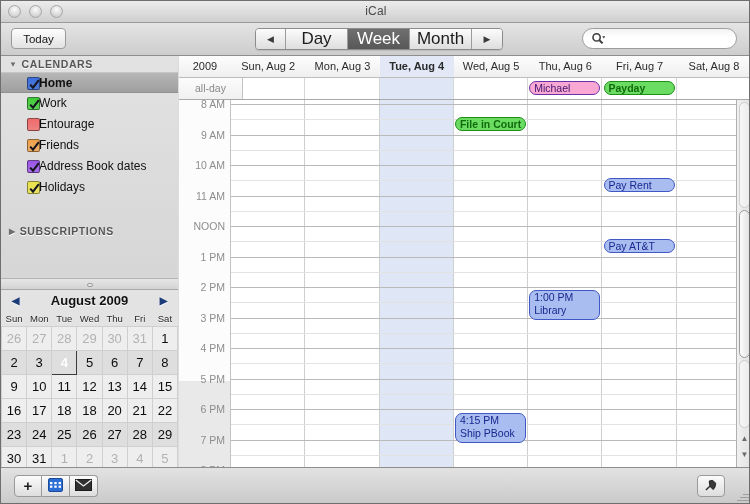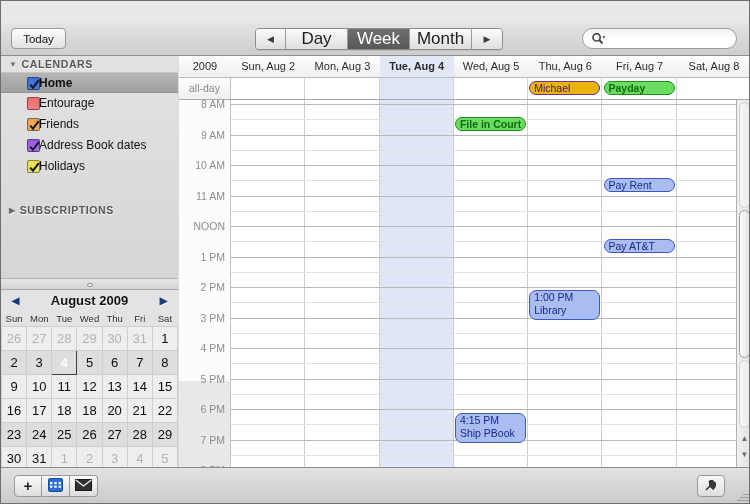--- a/index.html
+++ b/index.html
@@ -181,6 +181,14 @@
 
 <div id="app">
 
+  <div class="titlebar">
+    <div class="tl-btns">
+      <div class="tl-btn"></div>
+      <div class="tl-btn"></div>
+      <div class="tl-btn"></div>
+    </div>
+    <div class="wtitle">iCal</div>
+  </div>
 
   <div class="toolbar">
     <div class="today-btn">Today</div>

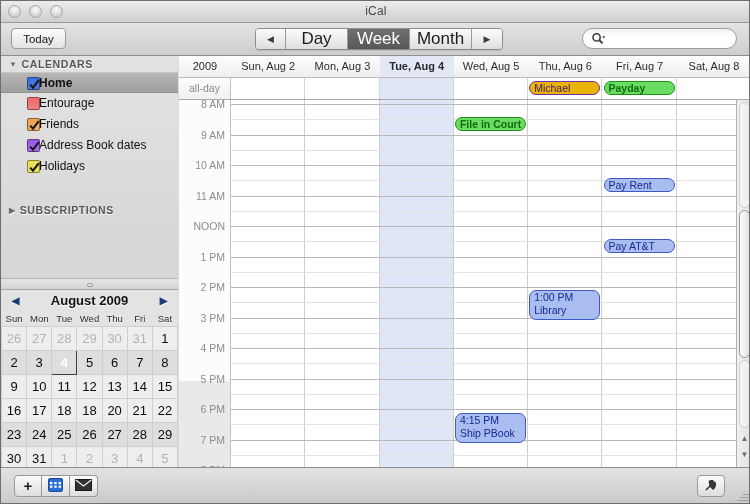--- a/index.html
+++ b/index.html
@@ -111,7 +111,7 @@
 
   .allday { position:absolute; left:0; top:22px; width:572px; height:22px;
       background:#fff; border-bottom:1px solid #a9a9a9; }
-  .allday .gutter { position:absolute; left:0; top:0; width:52px; height:21px;
+  .allday .gutter { position:absolute; left:0; top:0; width:64px; height:21px;
       background:linear-gradient(#fcfcfc,#f0f0f0); border-right:1px solid #c3c3c3;
       font-size:10.5px; color:#8a8a8a; text-align:center; line-height:21px; }
   .allday .col { position:absolute; top:0; height:21px; border-right:1px solid #d6d6d6; }

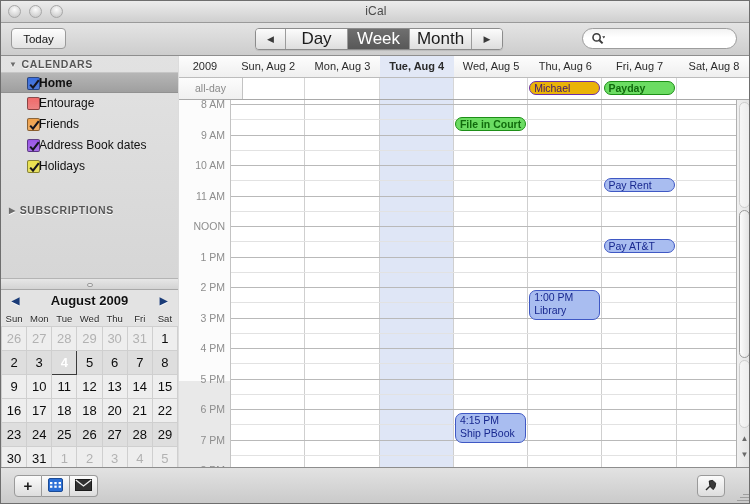--- a/index.html
+++ b/index.html
@@ -138,7 +138,7 @@
   .ev.pill { height:14px; line-height:13px; border-radius:8px; }
   .ev.blue { background:#a9bdf0; border:1px solid #3f58c4; color:#18288f; }
   .ev.green { background:#6bdc62; border:1px solid #1d8f17; color:#116b0d;font-weight:bold; }
-  .ev.purple { background:#eab308; border:1px solid #6b2fa8; color:#3f1470; }
+  .ev.purple { background:#f9a8d4; border:1px solid #6b2fa8; color:#3f1470; }
   .ev .tm { display:block; }
   .ev .nm { display:block; }
 

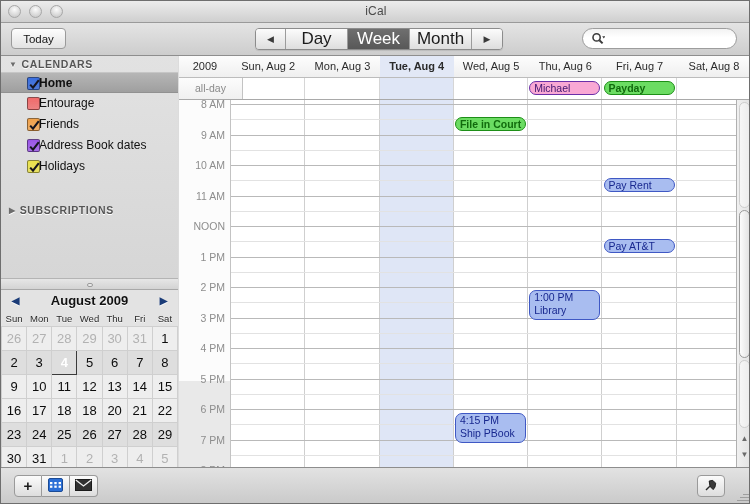--- a/index.html
+++ b/index.html
@@ -222,6 +222,11 @@
                 <polyline points="2.2,6.6 5,9.6 10.8,2.2" fill="none" stroke="#15151f" stroke-width="2.1"></polyline>
               </svg>
             </span><span class="cname">Home</span></div>
+          <div class="cal-row"><span class="cbox" style="background: linear-gradient(rgb(62, 203, 53), rgba(62, 203, 53, 0.8));">
+              <svg width="13" height="13" viewBox="0 0 13 13" style="display:block">
+                <polyline points="2.2,6.6 5,9.6 10.8,2.2" fill="none" stroke="#15151f" stroke-width="2.1"></polyline>
+              </svg>
+            </span><span class="cname">Work</span></div>
           <div class="cal-row"><span class="cbox" style="background: linear-gradient(rgb(240, 106, 106), rgba(240, 106, 106, 0.8));"></span><span class="cname">Entourage</span></div>
           <div class="cal-row"><span class="cbox" style="background: linear-gradient(rgb(240, 161, 74), rgba(240, 161, 74, 0.8));">
               <svg width="13" height="13" viewBox="0 0 13 13" style="display:block">

